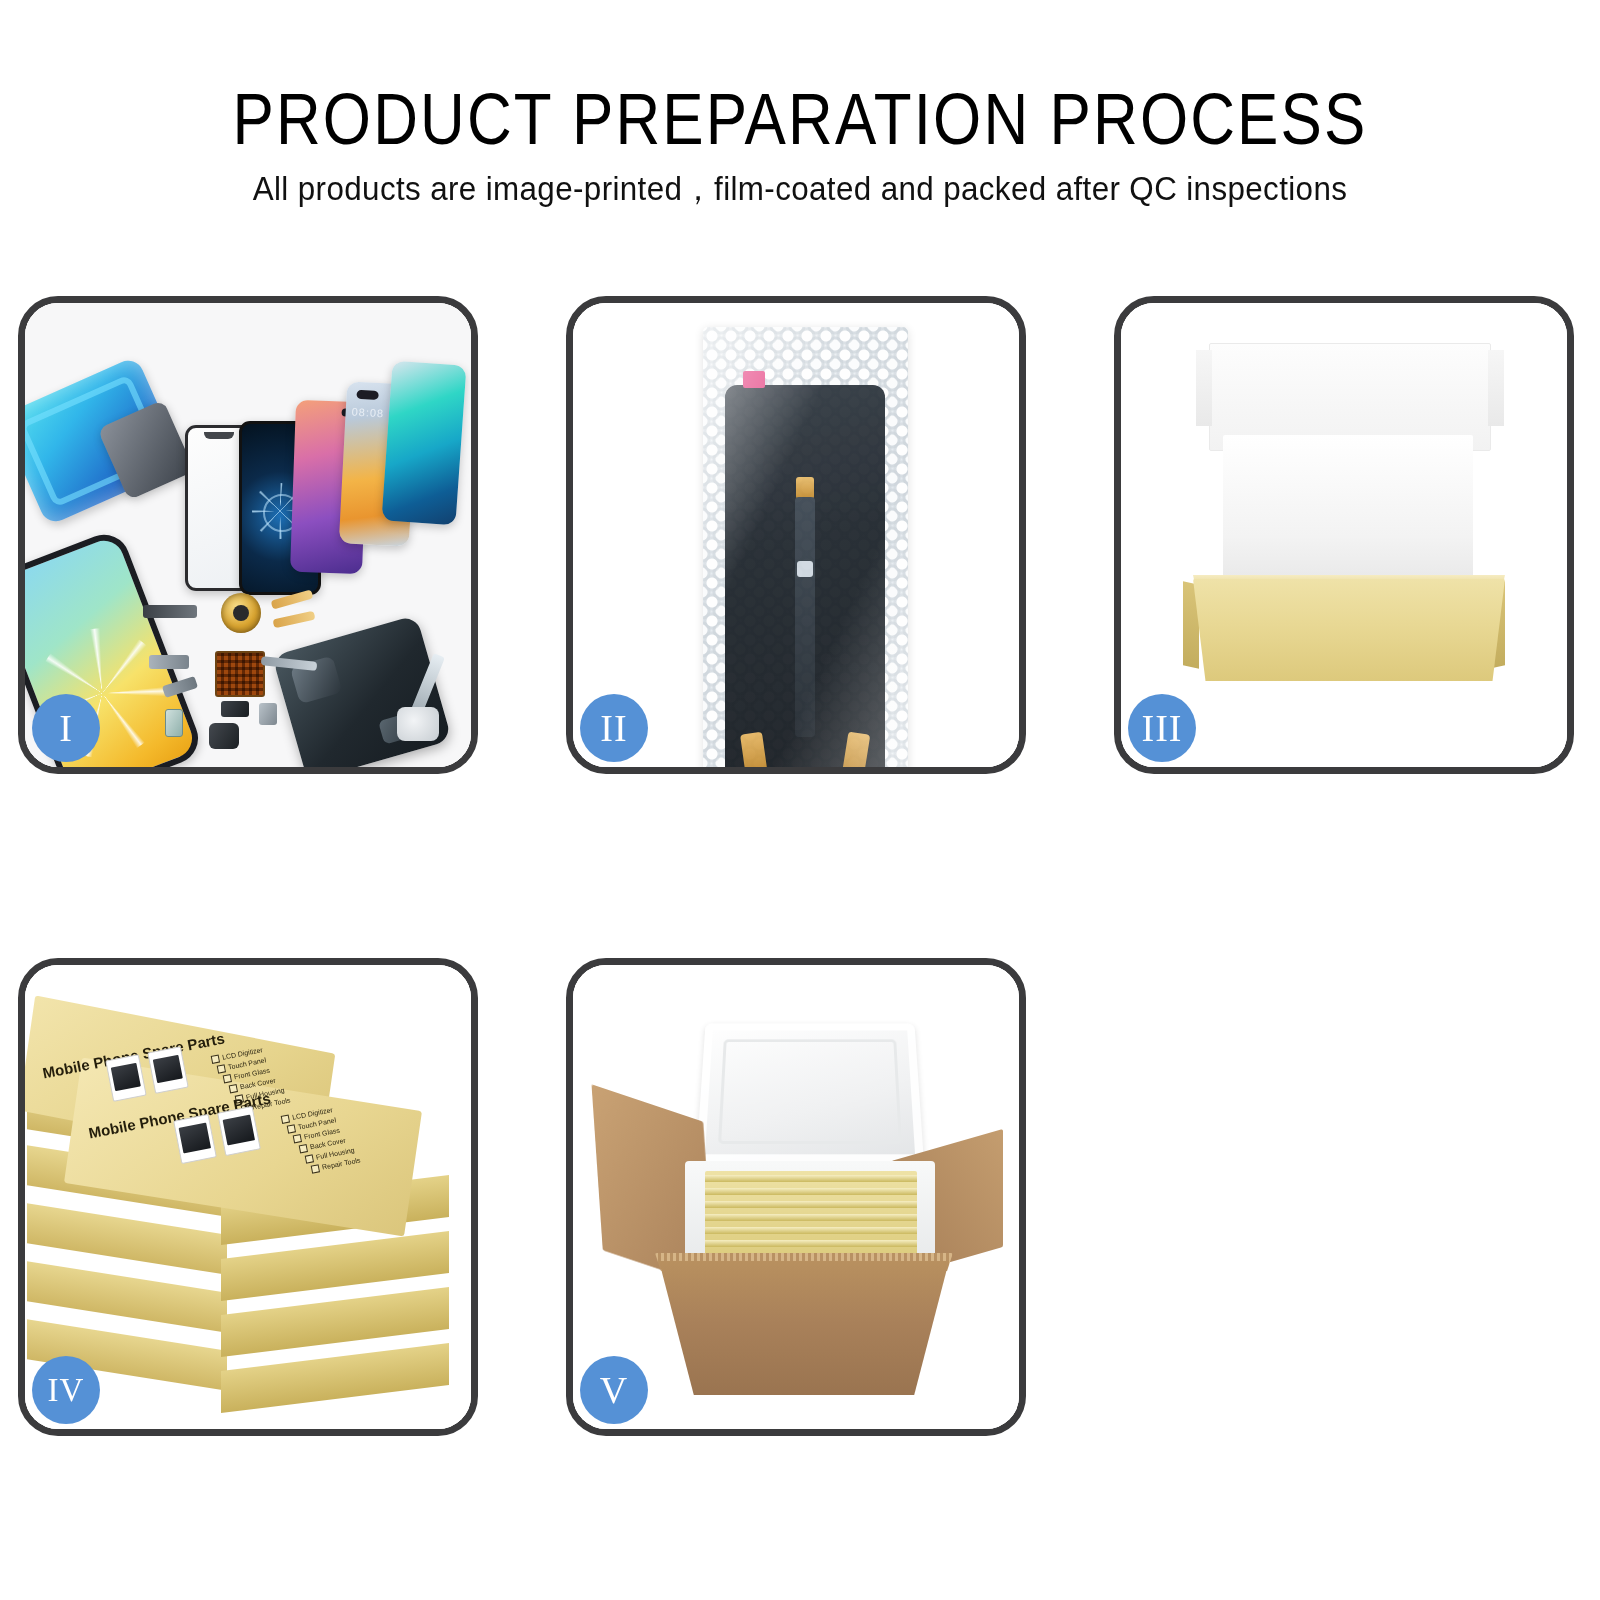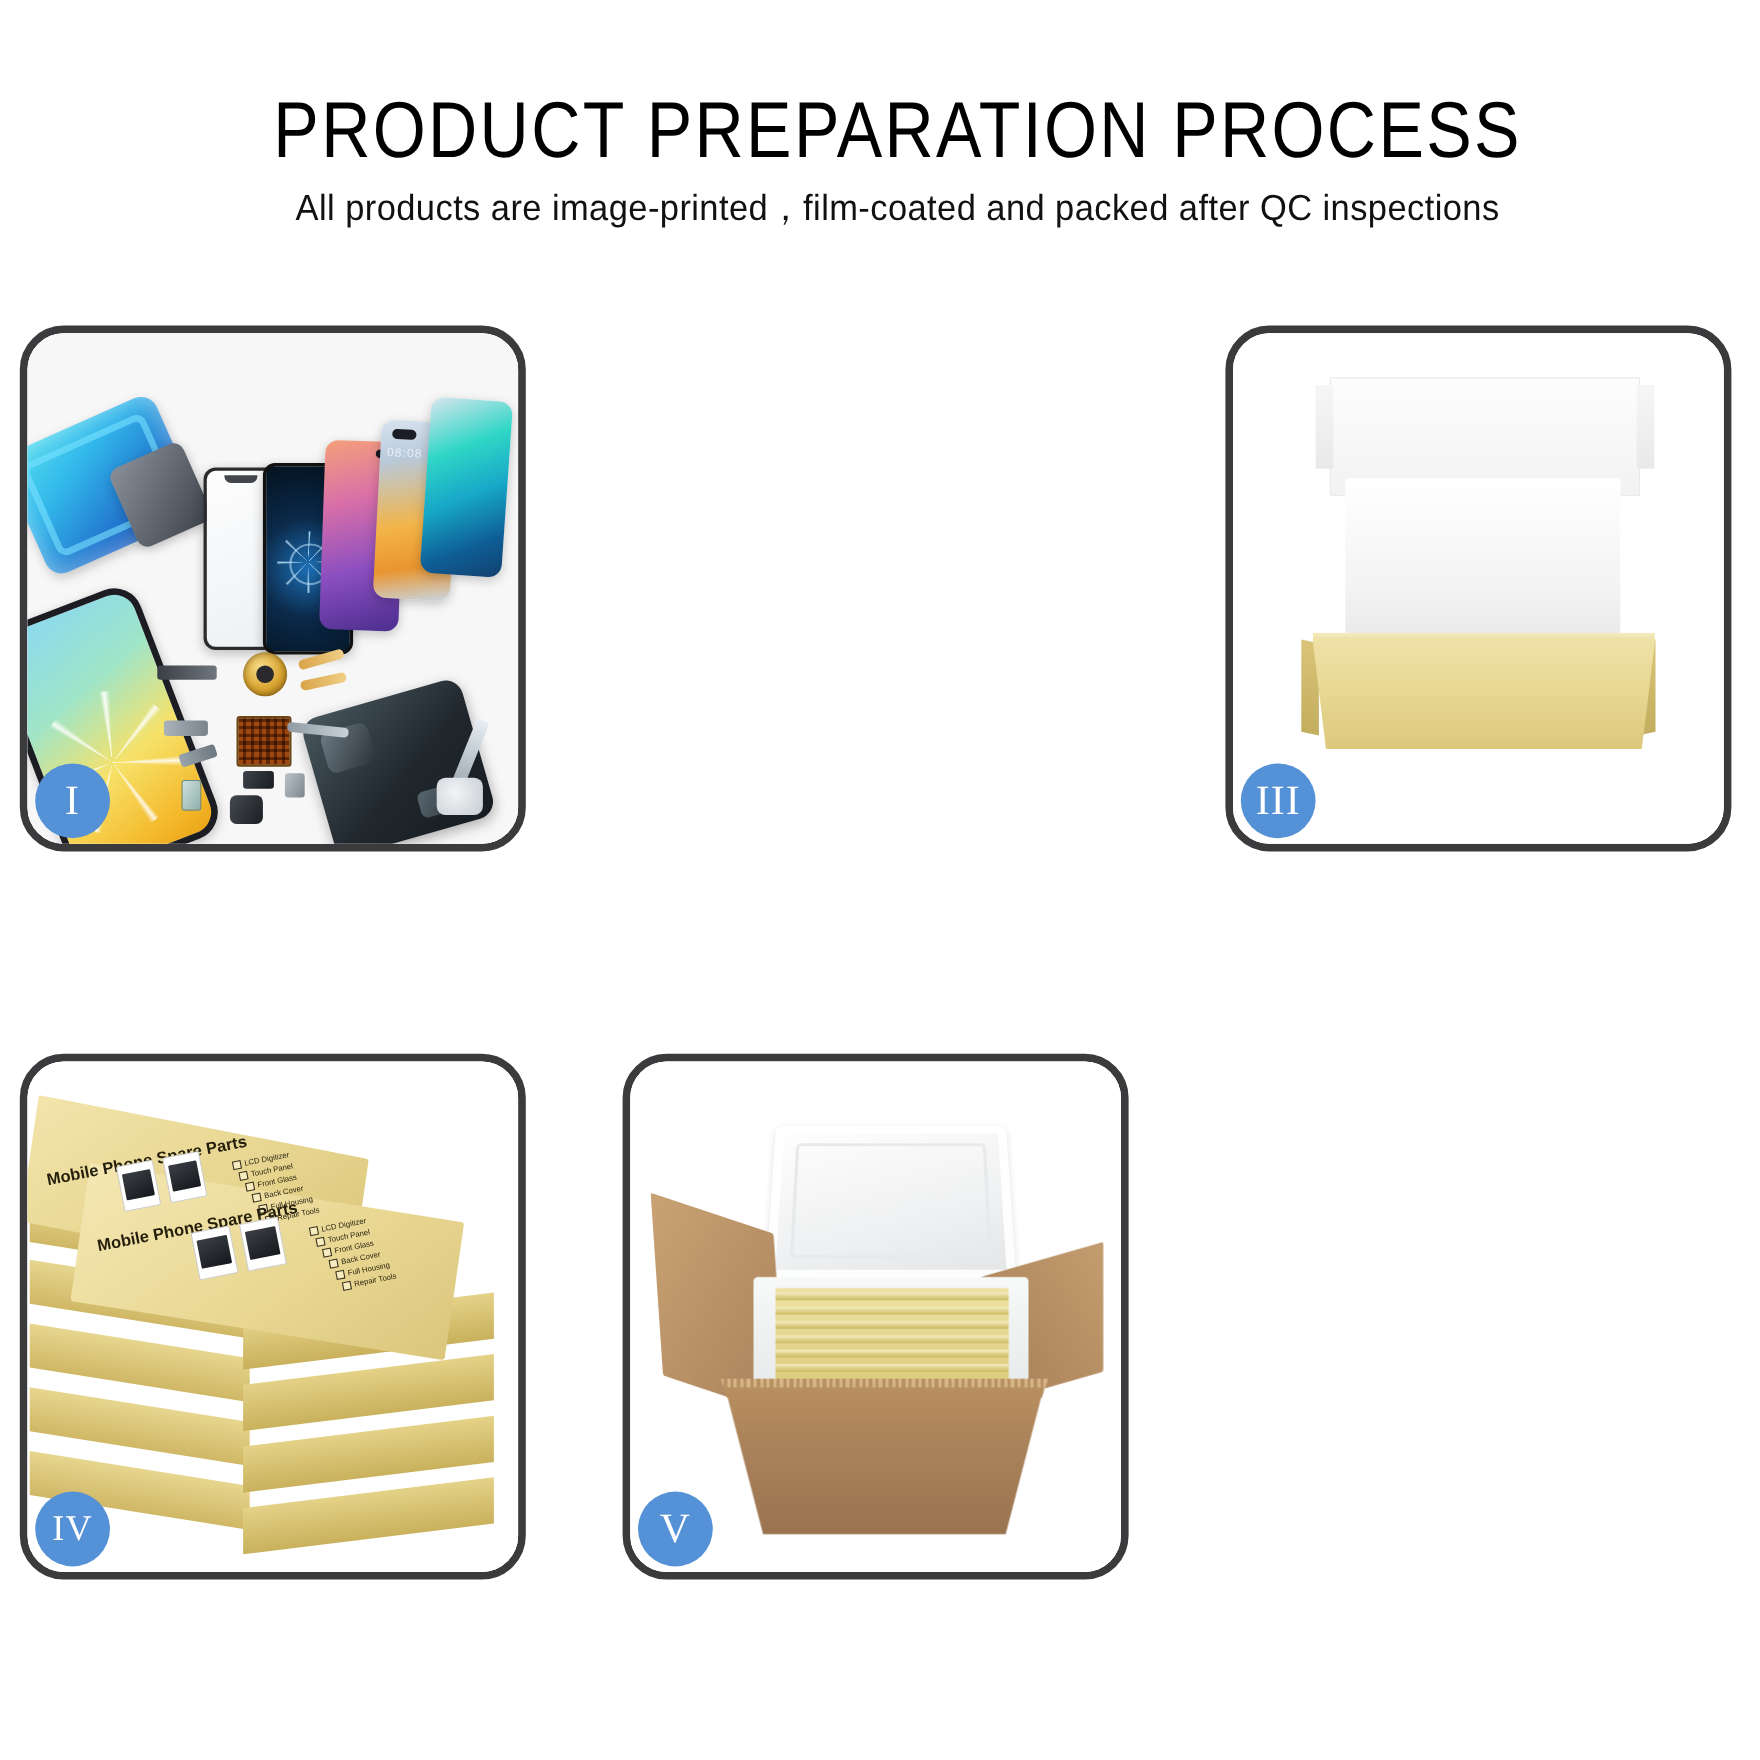--- a/index.html
+++ b/index.html
@@ -10,7 +10,7 @@
   }
 
   
-  .header{position:absolute;left:16px;top:0;width:1526px;height:250px;}
+  .header{position:absolute;left:0;top:0;width:1526px;height:250px;}
   .title{
     position:absolute;left:0;top:78px;width:1600px;
     text-align:center;

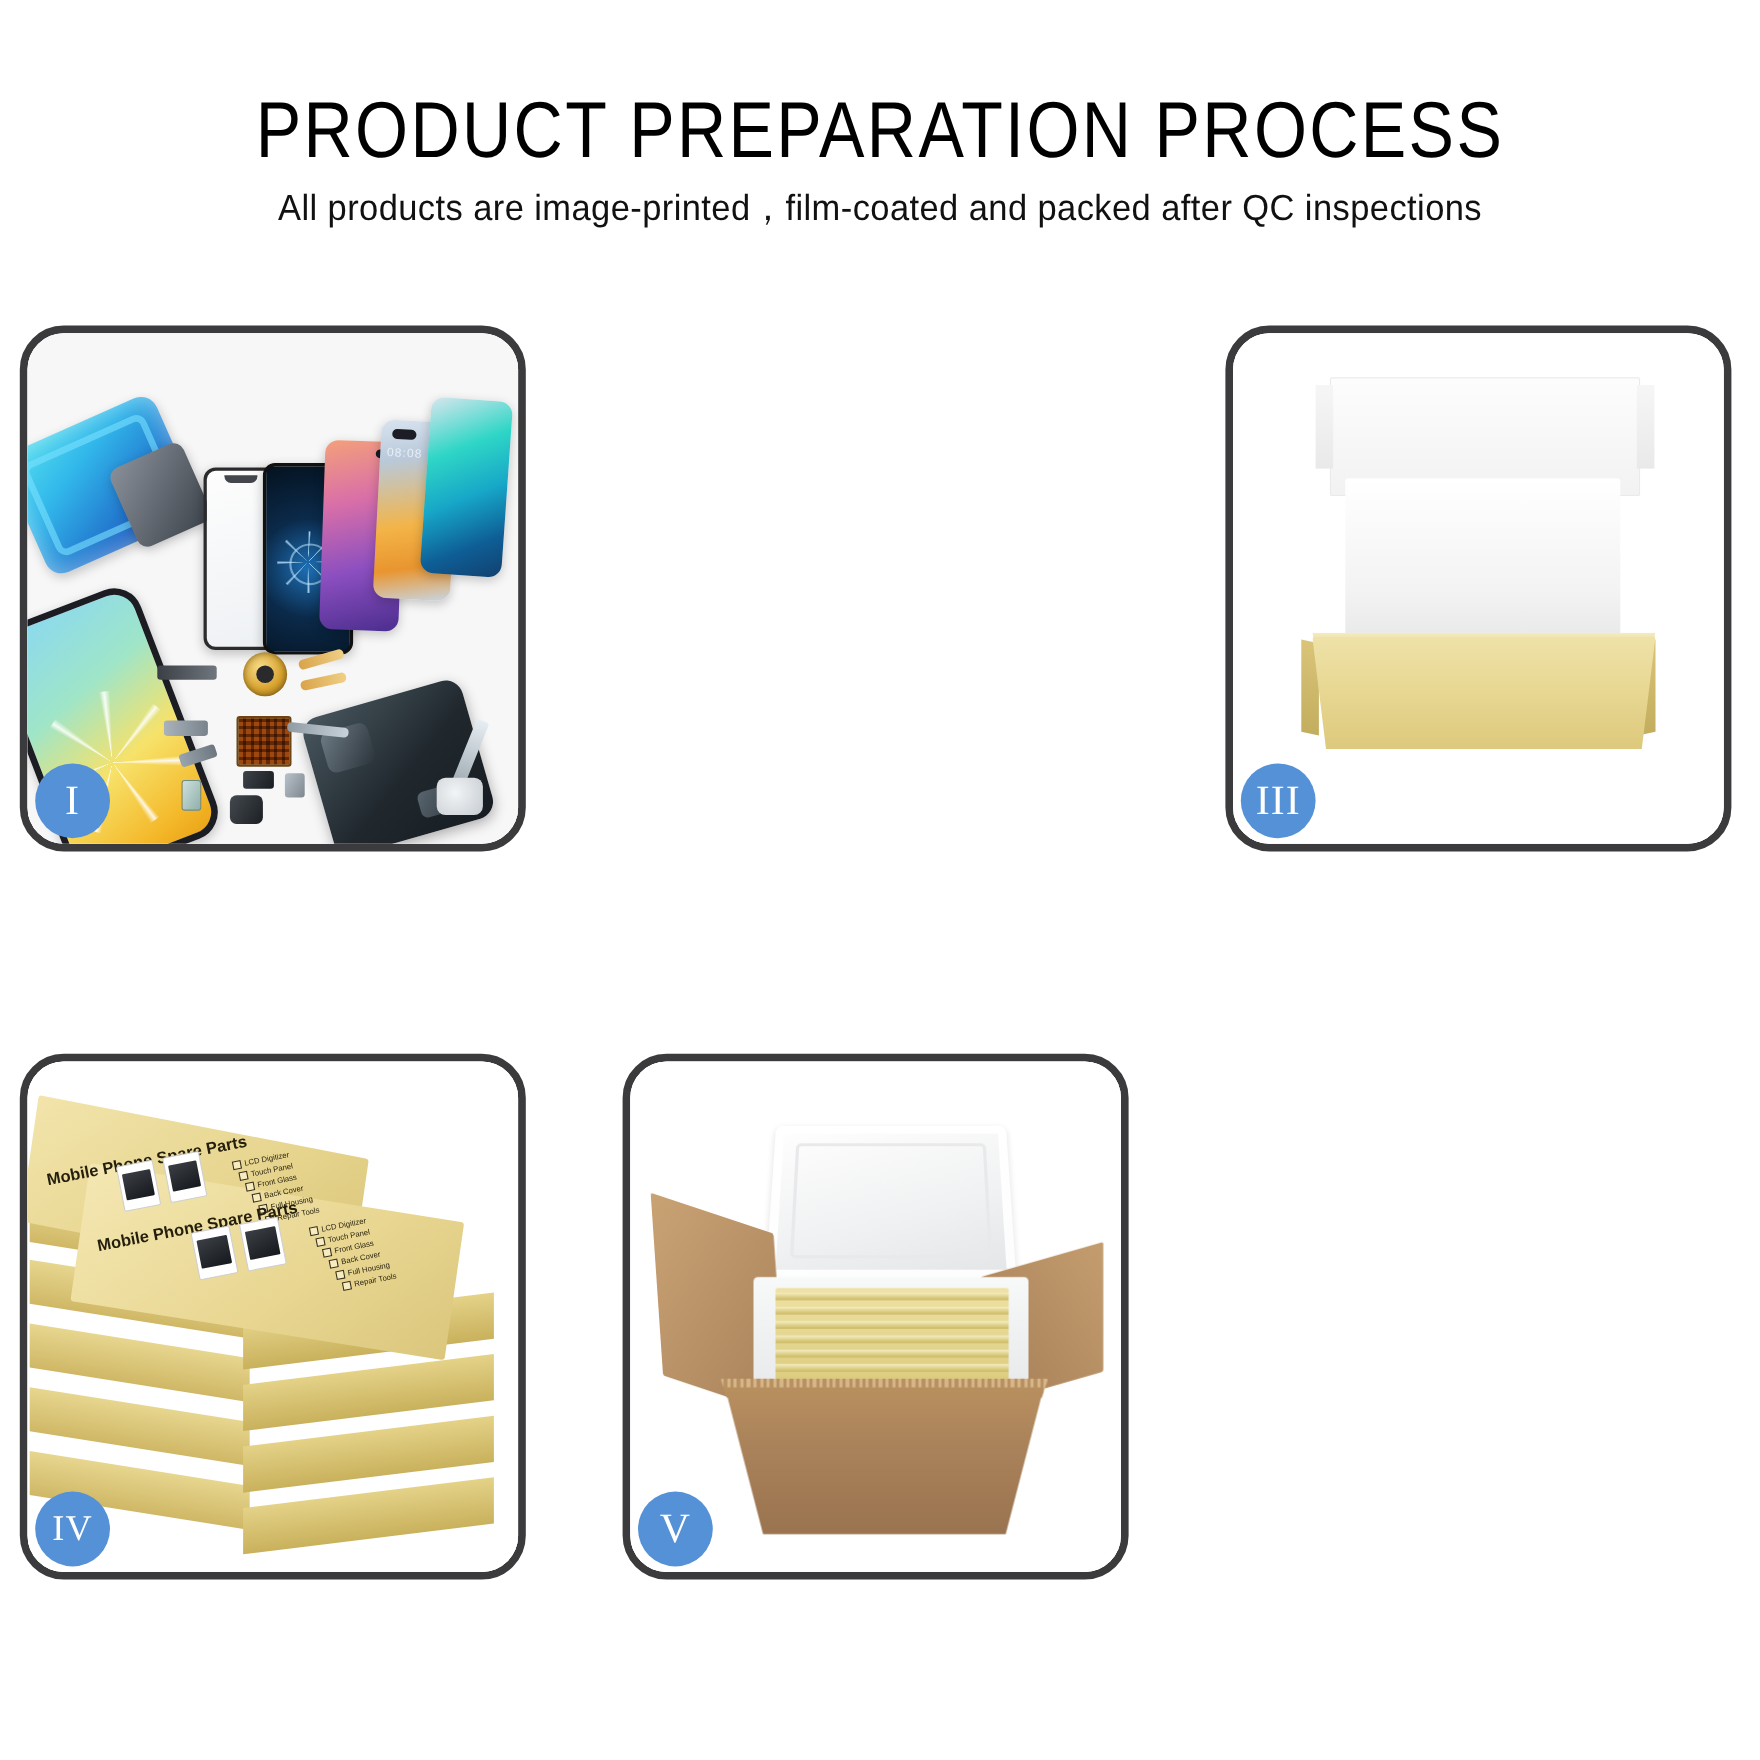--- a/index.html
+++ b/index.html
@@ -486,6 +486,25 @@
     <div class="badge">I</div>
   </div>
 
+  <div class="panel p2">
+    <div class="panel-inner">
+      <div class="p2bg">
+        <div class="bubblewrap">
+          <div class="lcd">
+            <div class="goldTop"></div>
+            <div class="dot"></div>
+            <div class="flex"></div>
+            <div class="conn"></div>
+            <div class="goldA"></div>
+            <div class="goldB"></div>
+          </div>
+          <div class="pinklabel"></div>
+          <div class="wrapsheen"></div>
+        </div>
+      </div>
+    </div>
+    <div class="badge">II</div>
+  </div>
 
   <div class="panel p3">
     <div class="panel-inner">

